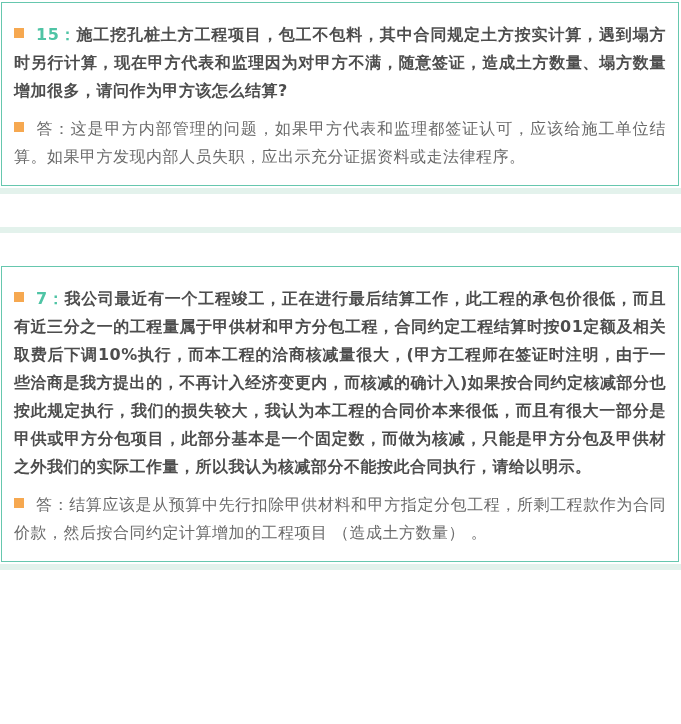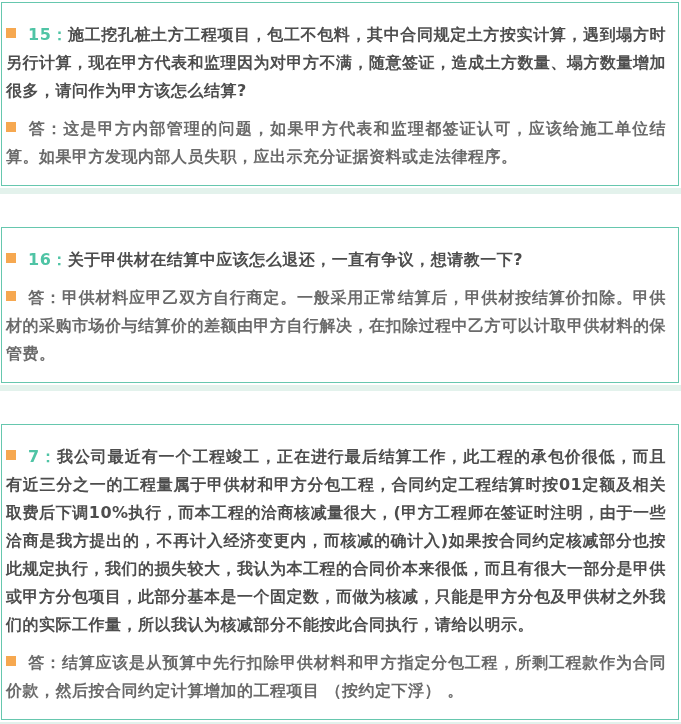--- a/index.html
+++ b/index.html
@@ -15,7 +15,7 @@
     border: 1px solid #66c7ae;
     background: #ffffff;
     margin: 0 2px 0 1px;
-    padding: 18px 12px 14px 4px;
+    padding: 18px 12px 14px 12px;
     box-sizing: border-box;
   }
   .qa-card.first {

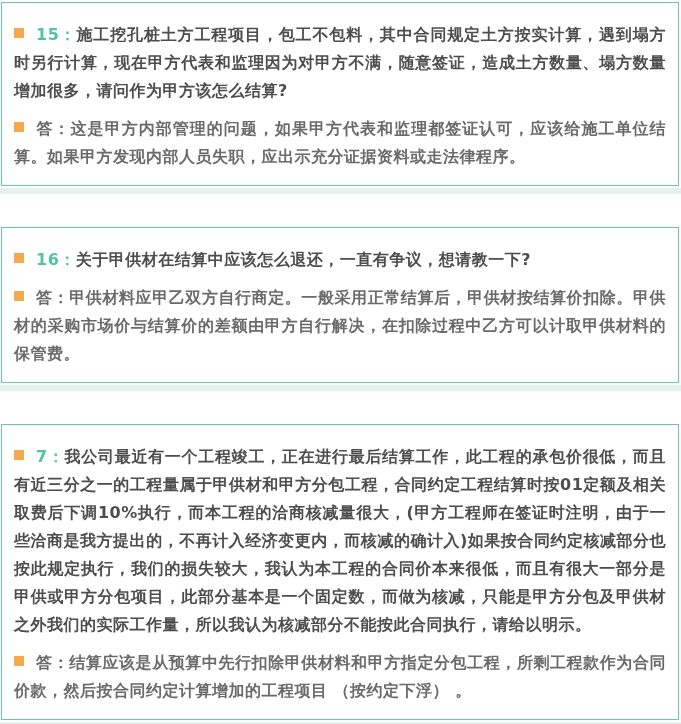--- a/index.html
+++ b/index.html
@@ -44,7 +44,7 @@
   }
   p.answer {
     color: #6a6a6a;
-    font-weight: bold;
+    font-weight: normal;
   }
   .bullet {
     display: inline-block;

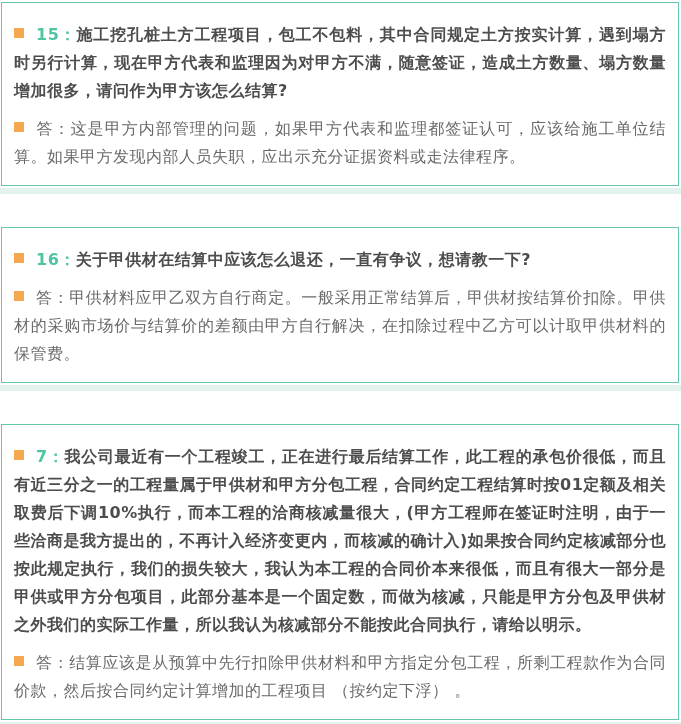--- a/index.html
+++ b/index.html
@@ -77,14 +77,6 @@
   </div>
   <div class="separator-band"></div>
 
-  <div class="qa-card">
-    <p class="qa-text question">
-      <span class="bullet"></span><span class="qnum">16：</span><span>关于甲供材在结算中应该怎么退还，一直有争议，想请教一下?</span>
-    </p>
-    <p class="qa-text answer">
-      <span class="bullet"></span><span class="answer-label">答：</span><span>甲供材料应甲乙双方自行商定。一般采用正常结算后，甲供材按结算价扣除。甲供材的采购市场价与结算价的差额由甲方自行解决，在扣除过程中乙方可以计取甲供材料的保管费。</span>
-    </p>
-  </div>
   <div class="separator-band"></div>
 
   <div class="qa-card">

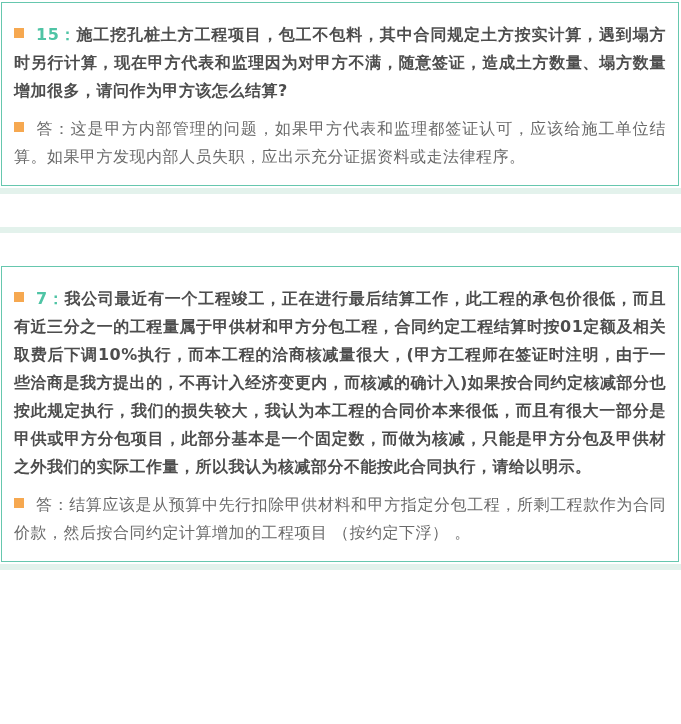--- a/index.html
+++ b/index.html
@@ -84,7 +84,7 @@
       <span class="bullet"></span><span class="qnum">7：</span><span>我公司最近有一个工程竣工，正在进行最后结算工作，此工程的承包价很低，而且有近三分之一的工程量属于甲供材和甲方分包工程，合同约定工程结算时按01定额及相关取费后下调10%执行，而本工程的洽商核减量很大，(甲方工程师在签证时注明，由于一些洽商是我方提出的，不再计入经济变更内，而核减的确计入)如果按合同约定核减部分也按此规定执行，我们的损失较大，我认为本工程的合同价本来很低，而且有很大一部分是甲供或甲方分包项目，此部分基本是一个固定数，而做为核减，只能是甲方分包及甲供材之外我们的实际工作量，所以我认为核减部分不能按此合同执行，请给以明示。</span>
     </p>
     <p class="qa-text answer">
-      <span class="bullet"></span><span class="answer-label">答：</span><span>结算应该是从预算中先行扣除甲供材料和甲方指定分包工程，所剩工程款作为合同价款，然后按合同约定计算增加的工程项目 （按约定下浮） 。</span>
+      <span class="bullet"></span><span class="answer-label">答：</span><span>结算应该是从预算中先行扣除甲供材料和甲方指定分包工程，所剩工程款作为合同价款，然后按合同约定计算增加的工程项目 （造成土方数量） 。</span>
     </p>
   </div>
   <div class="separator-band last"></div>

